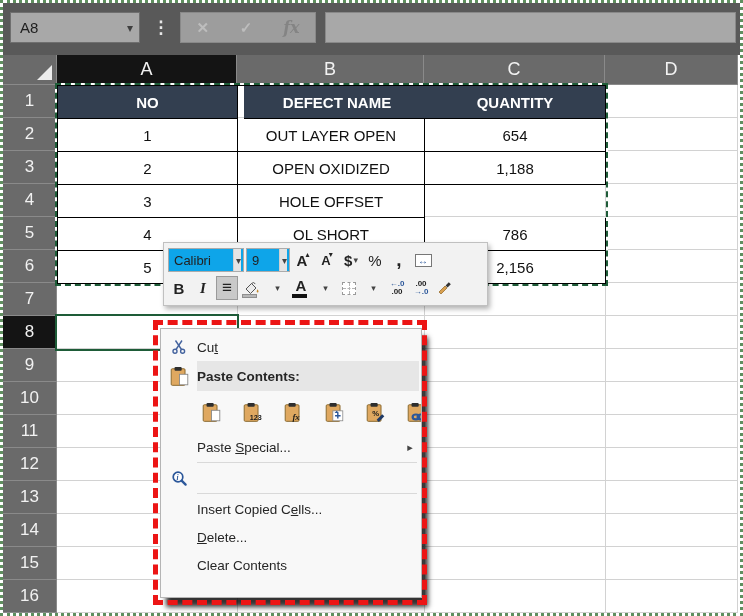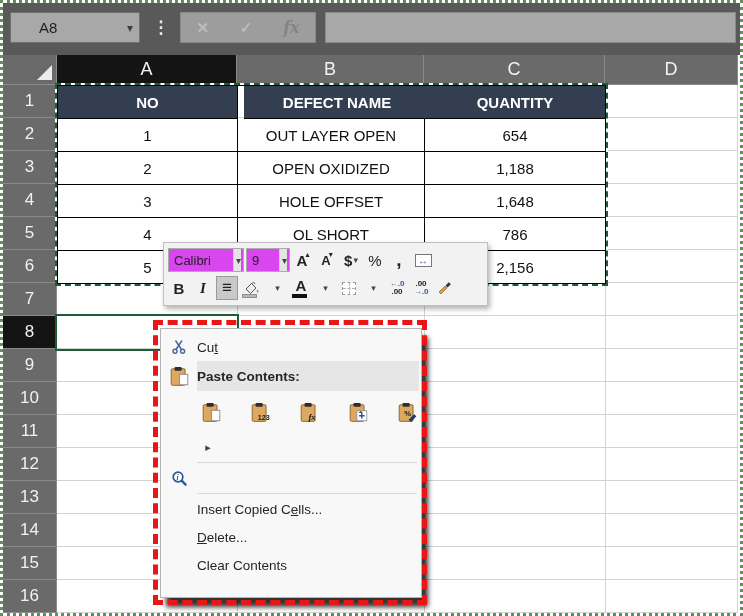--- a/index.html
+++ b/index.html
@@ -11,7 +11,7 @@
   .topbar { position:absolute; left:0; top:0; width:737px; height:52px; background:#595959; }
   .name-box { position:absolute; left:7px; top:9px; width:130px; height:31px; background:#a8a8a8;
     border:1px solid #6f6f6f; display:flex; align-items:center; padding:0 6px 0 9px; }
-  .nb-text { flex:1; font-size:15px; color:#1f1f1f;margin-left:19px; }
+  .nb-text { flex:1; font-size:15px; color:#1f1f1f; }
   .nb-caret { font-size:12px; color:#3f3f3f; }
   .dots { position:absolute; left:150px; top:9px; width:16px; height:31px; color:#e8e8e8;
     font-size:17px; font-weight:bold; display:flex; align-items:center; justify-content:center; letter-spacing:0; }

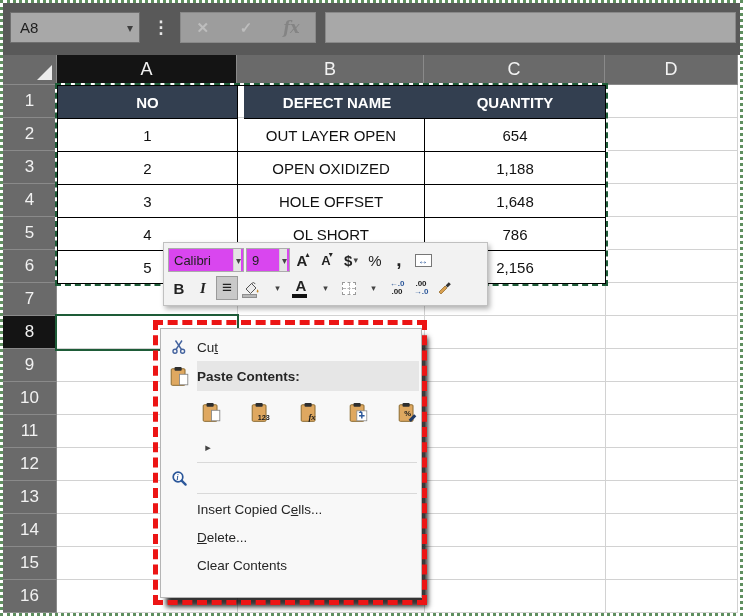--- a/index.html
+++ b/index.html
@@ -220,7 +220,6 @@
         <div class="tcell " style="left: 367px; top: 66px; width: 181px; height: 33px;">1,188</div>
         <div class="tcell " style="left: 0px; top: 99px; width: 180px; height: 33px;">3</div>
         <div class="tcell " style="left: 180px; top: 99px; width: 187px; height: 33px;">HOLE OFFSET</div>
-        <div class="tcell " style="left: 367px; top: 99px; width: 181px; height: 33px;">1,648</div>
         <div class="tcell " style="left: 0px; top: 132px; width: 180px; height: 33px;">4</div>
         <div class="tcell " style="left: 180px; top: 132px; width: 187px; height: 33px;">OL SHORT</div>
         <div class="tcell " style="left: 367px; top: 132px; width: 181px; height: 33px;">786</div>

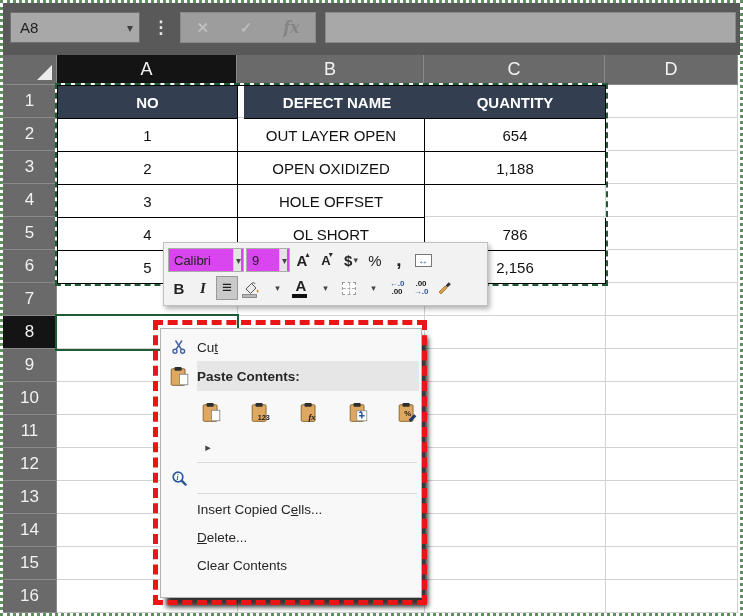--- a/index.html
+++ b/index.html
@@ -52,7 +52,7 @@
   .mini-toolbar { position:absolute; left:160px; top:239px; width:325px; height:64px; background:#f2f2f2;
     border:1px solid #c0c0c0; box-shadow:2px 3px 5px rgba(0,0,0,0.3); z-index:5; padding:3px 4px; font-size:13px; color:#222; }
   .mt-row { display:flex; align-items:center; height:28px; gap:2px; }
-  .mt-select { height:24px; background:#d946ef; border:1px solid #ababab; display:flex; align-items:center; padding:0 2px 0 5px; }
+  .mt-select { height:24px; background:#0ea5e9; border:1px solid #ababab; display:flex; align-items:center; padding:0 2px 0 5px; }
   .mt-select .val { flex:1; font-size:13px; color:#222; }
   .mt-caret { font-size:10px; color:#444; border-left:1px solid #d0d0d0; padding-left:2px; margin-left:3px; background:#e4e4e4; height:22px; display:flex; align-items:center; }
   .mt-btn { min-width:22px; height:24px; display:flex; align-items:center; justify-content:center; color:#222; }

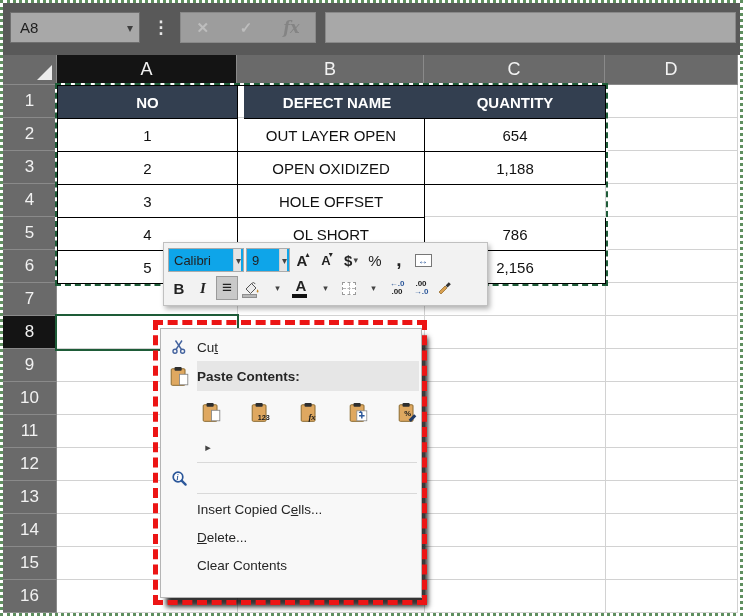--- a/index.html
+++ b/index.html
@@ -83,7 +83,7 @@
   .mi.band .lbl { background:#e6e6e6; height:100%; display:flex; align-items:center; font-weight:bold; margin-right:2px; }
   .mi .subarrow { width:22px; text-align:center; color:#444; font-size:11px; }
   .menu-sep { height:1px; background:#d9d9d9; margin:1px 4px 1px 36px; }
-  .paste-row { display:flex; align-items:center; height:42px; padding-left:40px; gap:28px; }
+  .paste-row { display:flex; align-items:center; height:42px; padding-left:40px; gap:20px; }
   .pbtn { width:26px; height:28px; display:flex; align-items:center; justify-content:center; }
   u { text-decoration:underline; }
 

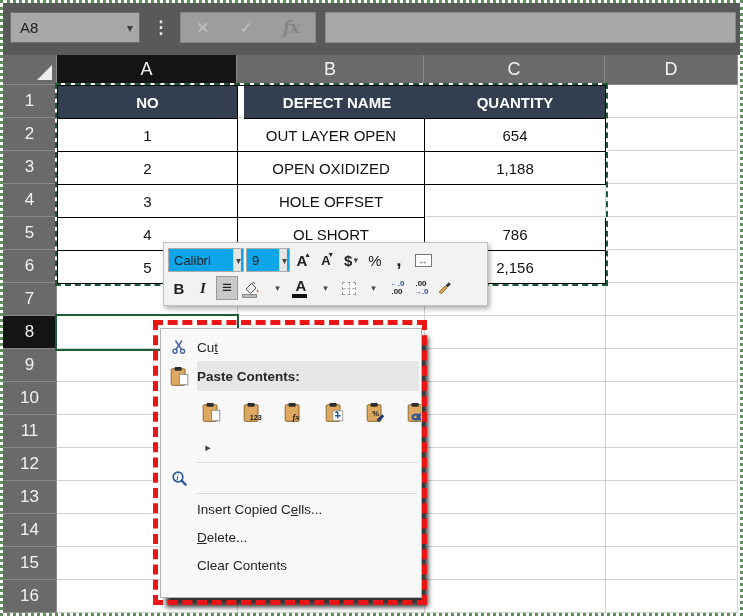--- a/index.html
+++ b/index.html
@@ -396,6 +396,7 @@
         </div>
         <div class="mi">
           <span class="ico"></span>
+          <span class="lbl">Paste <u>S</u>pecial...</span>
           <span class="subarrow">▸</span>
         </div>
         <div class="menu-sep"></div>

